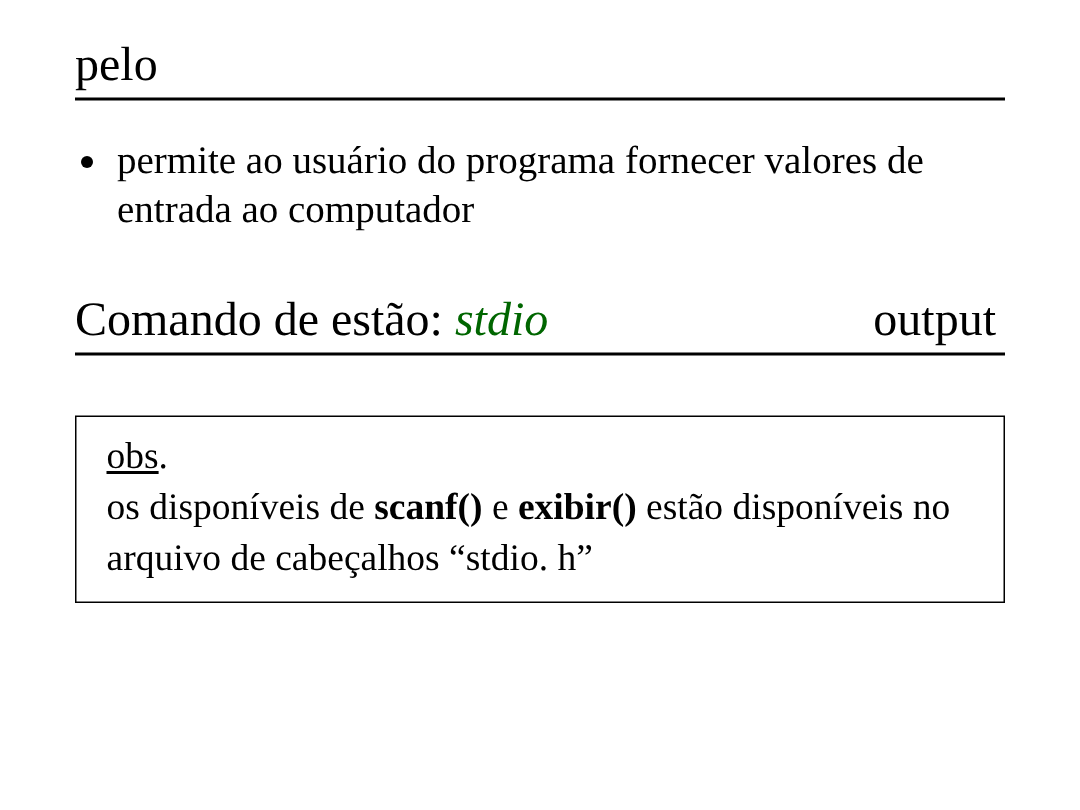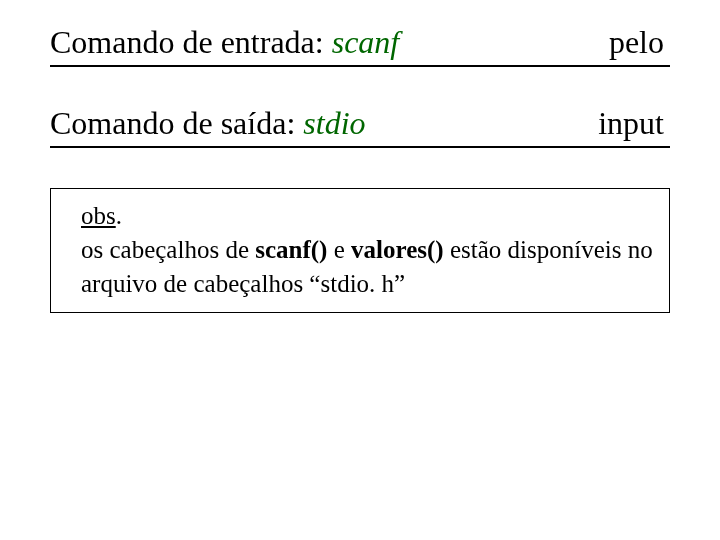--- a/index.html
+++ b/index.html
@@ -73,9 +73,6 @@
 <div class="slide">
 
   <div class="heading-row">
-    <span class="heading-left">
-      <span>Comando de entrada: </span><span class="heading-kw">scanf</span>
-    </span>
     <span class="heading-right">pelo</span>
   </div>
 

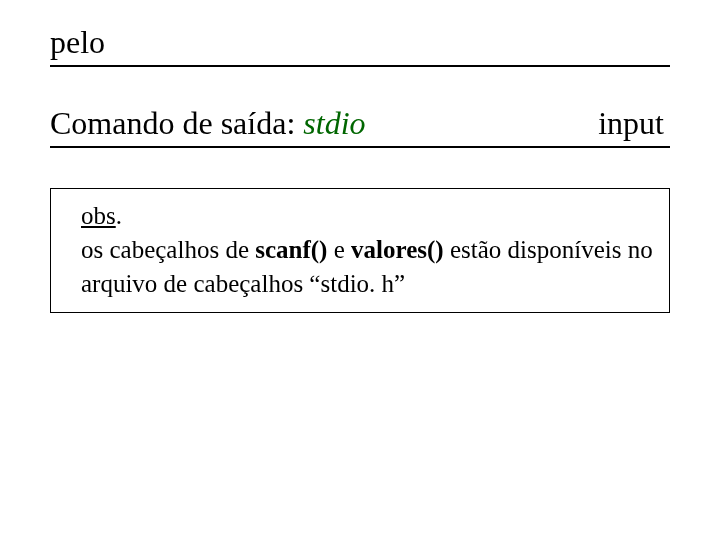--- a/index.html
+++ b/index.html
@@ -76,6 +76,9 @@
     <span class="heading-right">pelo</span>
   </div>
 
+  <ul class="bullets">
+    <li>permite ao usuário do programa fornecer valores de entrada ao computador</li>
+  </ul>
 
   <div class="heading-row second">
     <span class="heading-left">

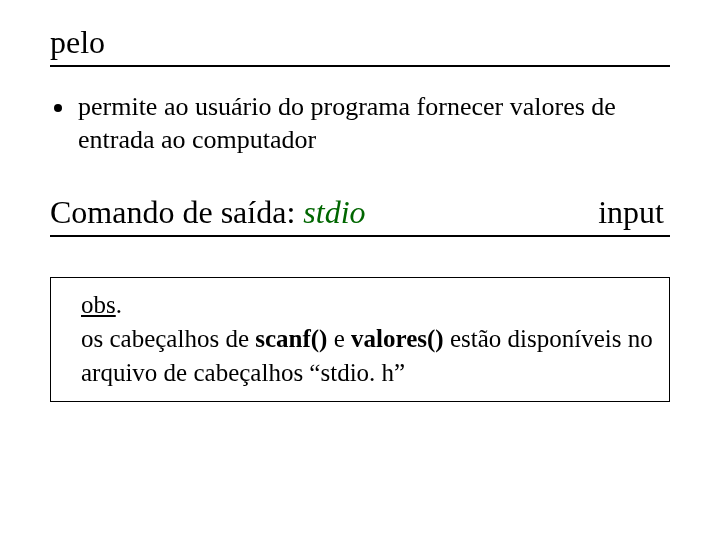--- a/index.html
+++ b/index.html
@@ -82,7 +82,7 @@
 
   <div class="heading-row second">
     <span class="heading-left">
-      <span>Comando de saída: </span><span class="heading-kw">stdio</span>
+      <span>Comando de estão: </span><span class="heading-kw">stdio</span>
     </span>
     <span class="heading-right">input</span>
   </div>

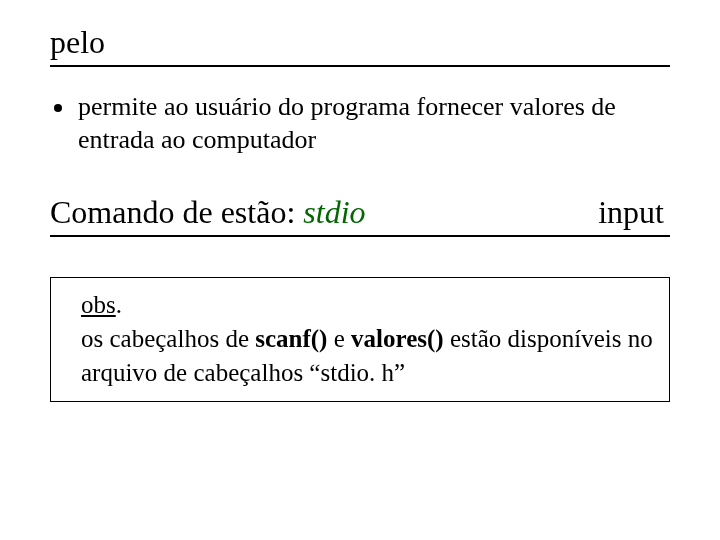--- a/index.html
+++ b/index.html
@@ -84,7 +84,7 @@
     <span class="heading-left">
       <span>Comando de estão: </span><span class="heading-kw">stdio</span>
     </span>
-    <span class="heading-right">input</span>
+    <span class="heading-right">output</span>
   </div>
 
 

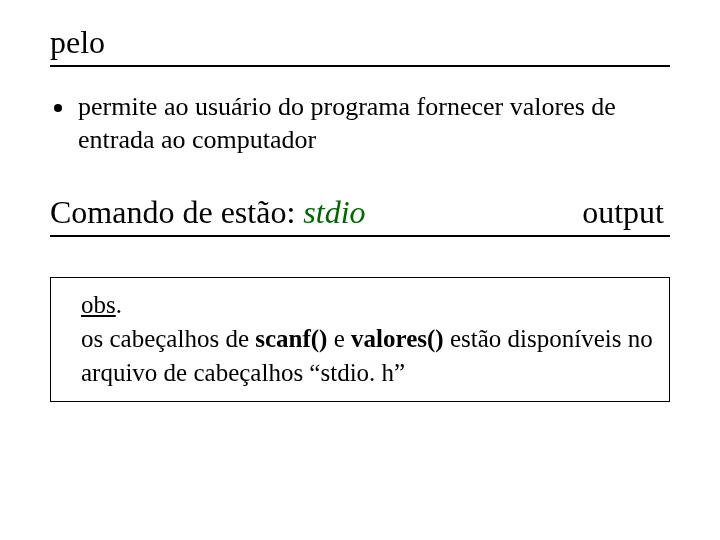--- a/index.html
+++ b/index.html
@@ -55,7 +55,7 @@
   .obs-box {
     margin-top: 40px;
     border: 1.5px solid #000;
-    padding: 10px 14px 12px 30px;
+    padding: 10px 14px 12px 20px;
     font-size: 25px;
     line-height: 1.35;
   }

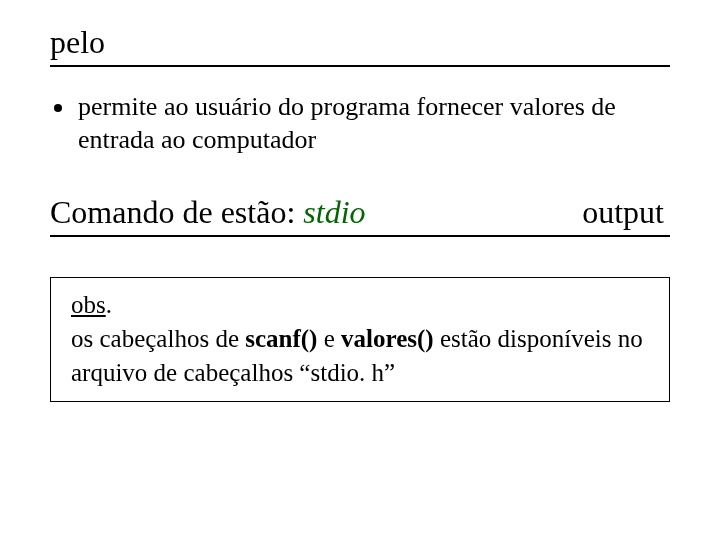--- a/index.html
+++ b/index.html
@@ -90,7 +90,7 @@
 
   <div class="obs-box">
     <span class="obs-label">obs</span><span>.</span><br>
-    <span>os cabeçalhos de </span><span class="kw-bold">scanf()</span><span> e </span><span class="kw-bold">valores()</span><span> estão disponíveis no arquivo de cabeçalhos “stdio. h”</span>
+    <span>os disponíveis de </span><span class="kw-bold">scanf()</span><span> e </span><span class="kw-bold">valores()</span><span> estão disponíveis no arquivo de cabeçalhos “stdio. h”</span>
   </div>
 
 </div>

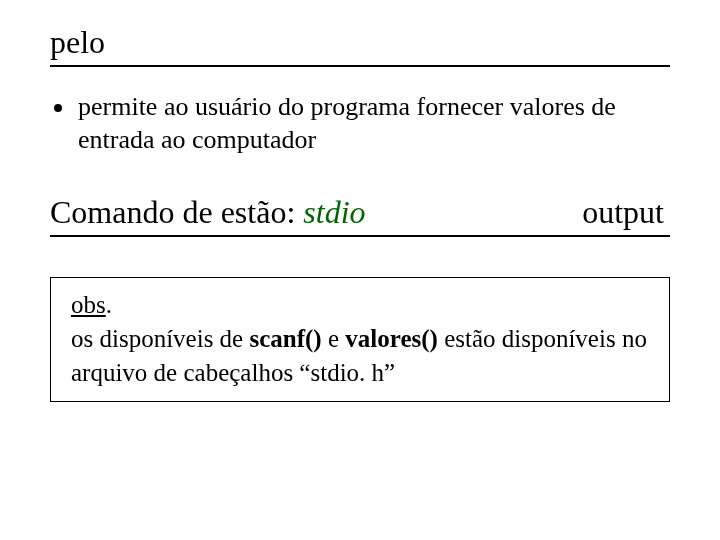--- a/index.html
+++ b/index.html
@@ -90,7 +90,7 @@
 
   <div class="obs-box">
     <span class="obs-label">obs</span><span>.</span><br>
-    <span>os disponíveis de </span><span class="kw-bold">scanf()</span><span> e </span><span class="kw-bold">valores()</span><span> estão disponíveis no arquivo de cabeçalhos “stdio. h”</span>
+    <span>os disponíveis de </span><span class="kw-bold">scanf()</span><span> e </span><span class="kw-bold">exibir()</span><span> estão disponíveis no arquivo de cabeçalhos “stdio. h”</span>
   </div>
 
 </div>

